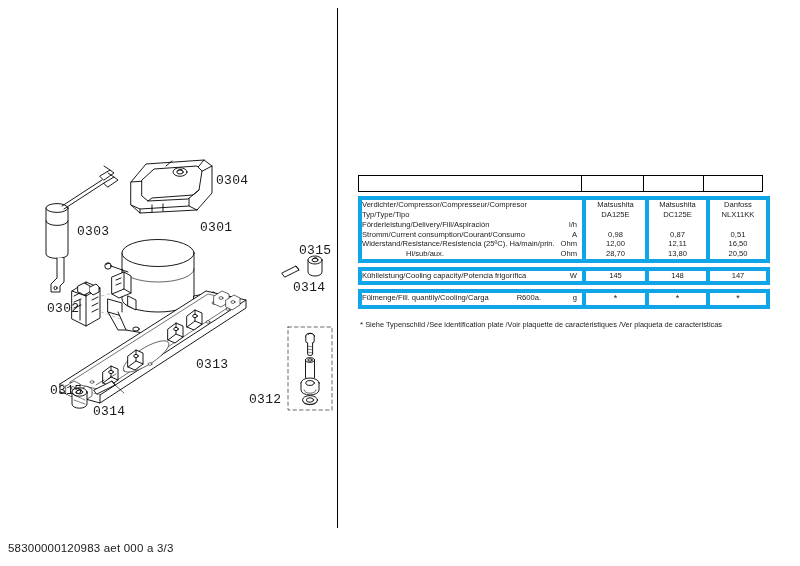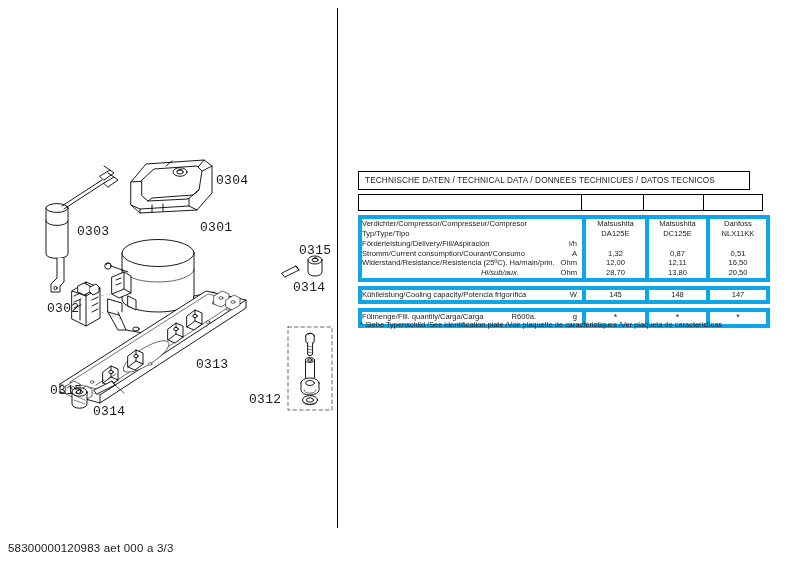--- a/index.html
+++ b/index.html
@@ -328,13 +328,6 @@
 
   <div id="tdtable">
 
-    <table class="band">
-      <tbody>
-          <tr>
-        <td class="title-cell">TECHNISCHE DATEN / TECHNICAL DATA / DONNEES TECHNICUES / DATOS TECNICOS</td>
-      </tr>
-    </tbody>
-      </table>
 
     <div class="gap"></div>
 

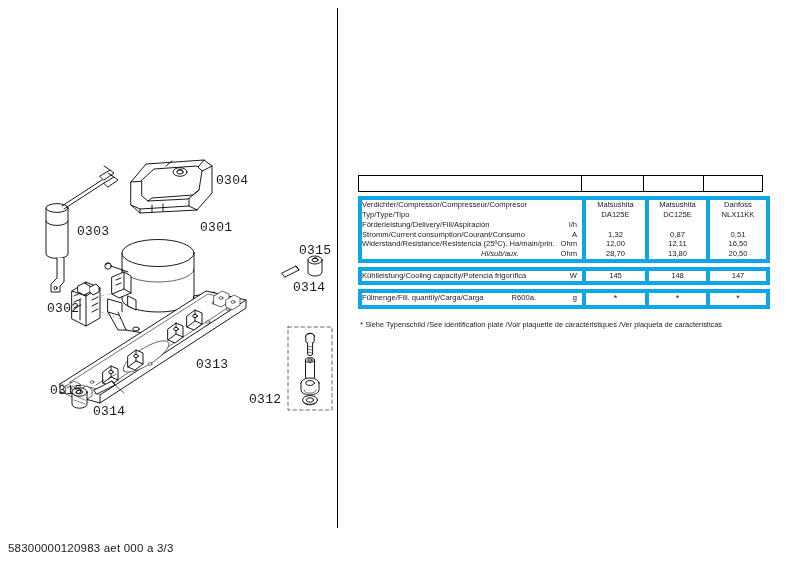--- a/index.html
+++ b/index.html
@@ -377,7 +377,7 @@
           <span class="ln">Matsushita</span>
           <span class="ln">DA125E</span>
           <span class="ln">&nbsp;</span>
-          <span class="ln">1,32</span>
+          <span class="ln">0,98</span>
           <span class="ln">12,00</span>
           <span class="ln">28,70</span>
         </td>

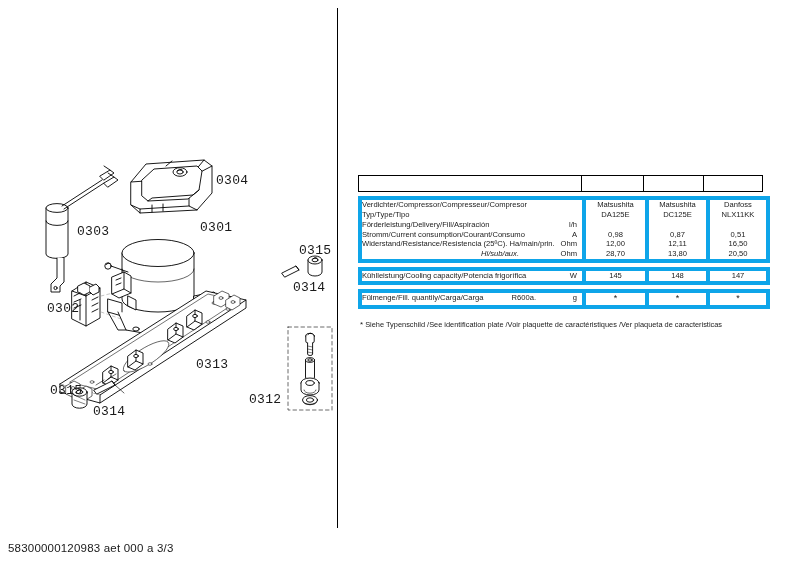--- a/index.html
+++ b/index.html
@@ -369,7 +369,7 @@
                 <span class="unit">Ohm</span>
               </div>
           <div class="lrow">
-                <span class="txt" style="margin-left:119px;font-style:italic;">Hi/sub/aux.</span>
+                <span class="txt" style="margin-left:44px;">Hi/sub/aux.</span>
                 <span class="unit">Ohm</span>
               </div>
         </td>

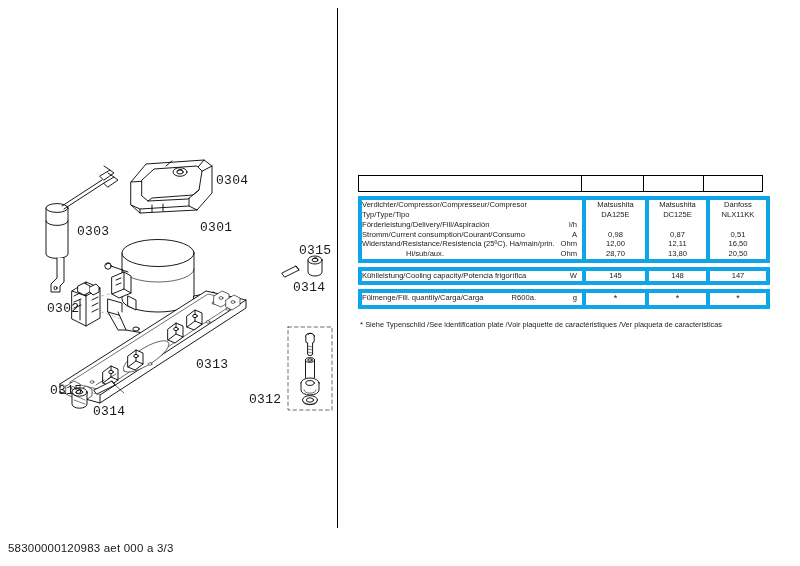--- a/index.html
+++ b/index.html
@@ -426,7 +426,7 @@
           <tr>
         <td class="lcell" style="width:220px;">
           <div class="lrow">
-            <span class="txt">Fülmenge/Fill. quantily/Carga/Carga</span>
+            <span class="txt">Fülmenge/Fill. quantily/Cooling/Carga</span>
             <span class="txt" style="margin-left:28px;">R600a.</span>
             <span class="unit" style="margin-left:auto;">g</span>
           </div>

